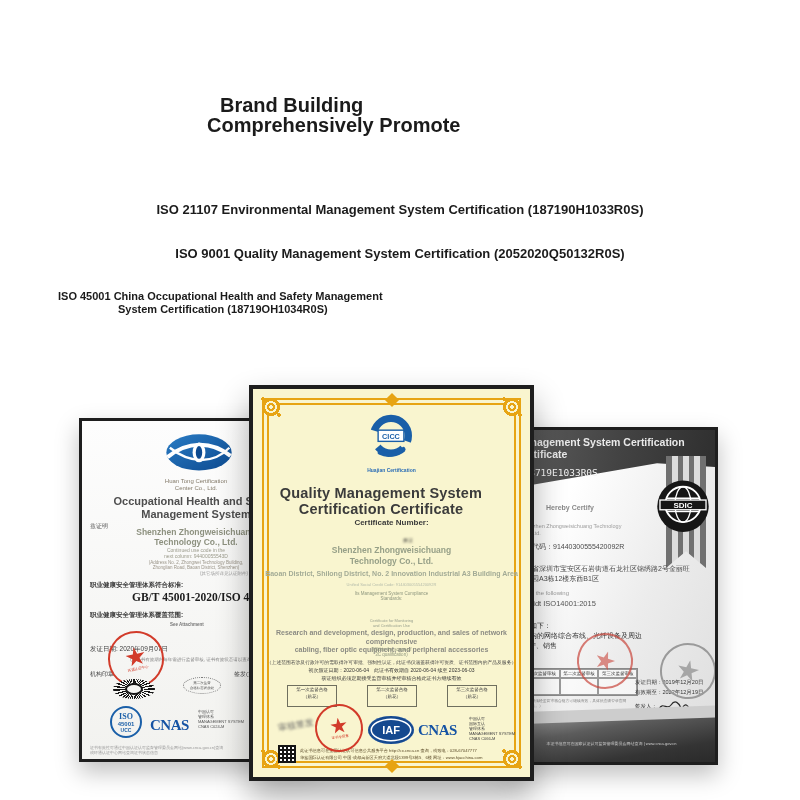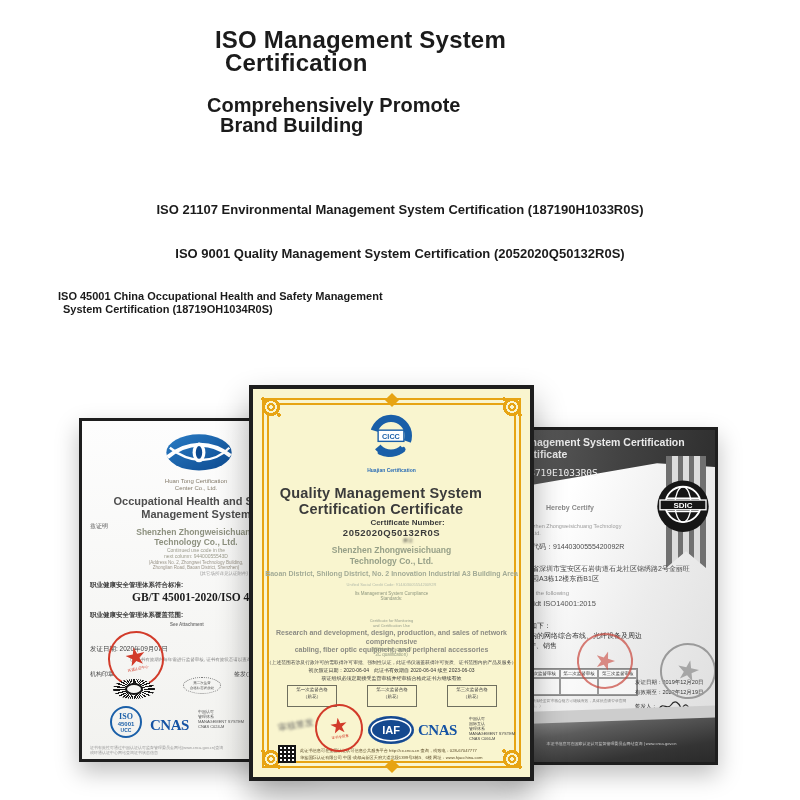--- a/index.html
+++ b/index.html
@@ -62,10 +62,6 @@
 
 <div class="page">
 
-  <div class="a title" style="left:215px;top:28px;">
-    <div>ISO Management System</div>
-    <div style="margin-left:10px;">Certification</div>
-  </div>
   <div class="a subtitle" style="left:207px;top:95px;">
     <div>Comprehensively Promote</div>
     <div style="margin-left:13px;">Brand Building</div>

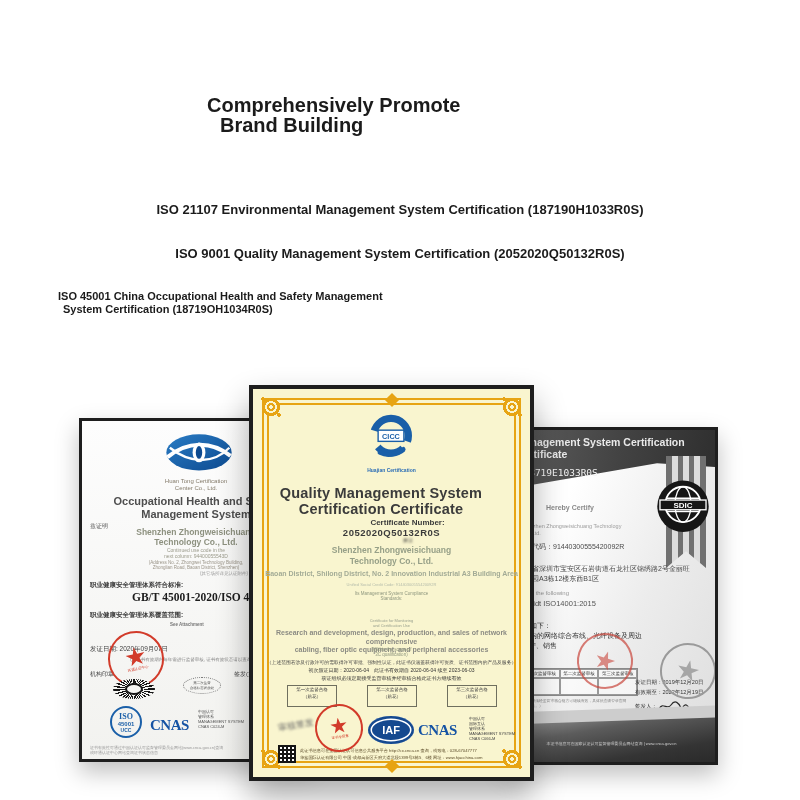--- a/index.html
+++ b/index.html
@@ -63,8 +63,8 @@
 <div class="page">
 
   <div class="a subtitle" style="left:207px;top:95px;">
+    <div style="margin-left:13px;">Brand Building</div>
     <div>Comprehensively Promote</div>
-    <div style="margin-left:13px;">Brand Building</div>
   </div>
 
   <div class="a cline" style="top:202px;font-size:13px;">ISO 21107 Environmental Management System Certification (187190H1033R0S)</div>

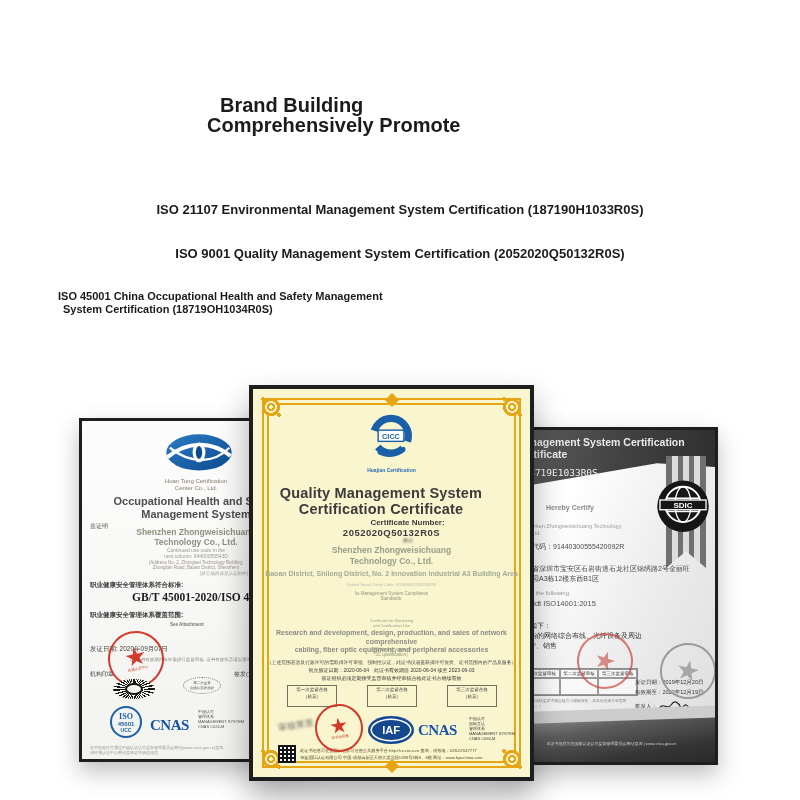--- a/index.html
+++ b/index.html
@@ -71,7 +71,7 @@
   <div class="a cline" style="top:246px;font-size:13px;">ISO 9001 Quality Management System Certification (2052020Q50132R0S)</div>
   <div class="a b" style="left:58px;top:290px;font-size:11px;line-height:13px;">
     <div>ISO 45001 China Occupational Health and Safety Management</div>
-    <div style="margin-left:5px;">System Certification (18719OH1034R0S)</div>
+    <div style="margin-left:5px;text-align:center;">System Certification (18719OH1034R0S)</div>
   </div>
 
   <div class="cert cert-left">

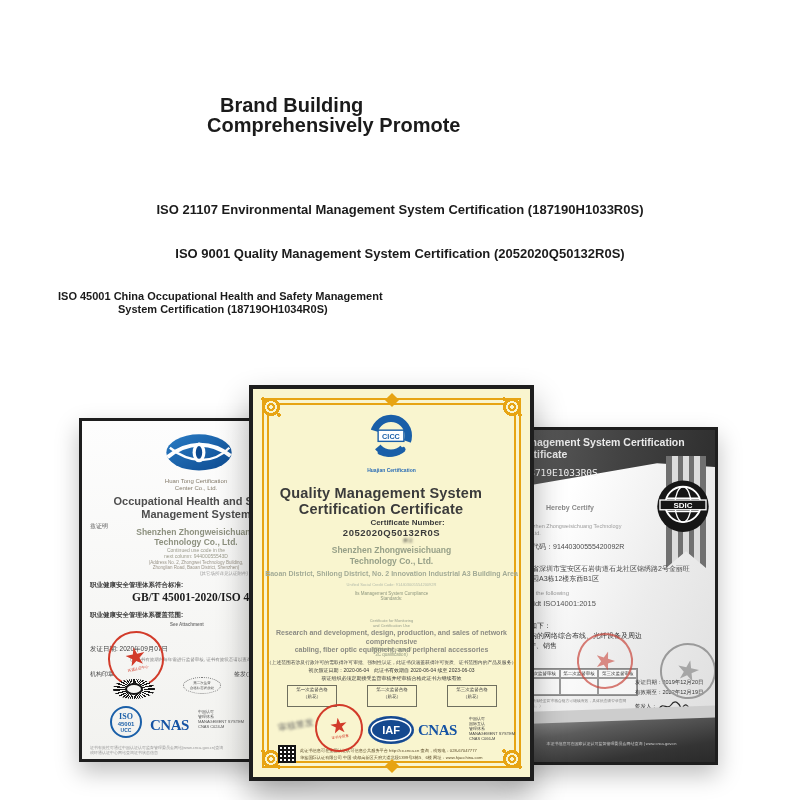--- a/index.html
+++ b/index.html
@@ -205,7 +205,7 @@
     <div class="a ctr b" style="left:0;top:78px;width:277px;font-size:5px;color:#2a6cb5;">Huajian Certification</div>
     <div class="a pre ctr" style="left:0;top:96px;width:256px;font-size:14.5px;font-weight:800;color:#3b3b3b;line-height:16px;letter-spacing:.2px;">Quality Management System
 Certification Certificate</div>
-    <div class="a ctr b" style="left:0;top:129px;width:277px;font-size:8px;color:#3b3b3b;padding-left:16px;">Certificate Number:</div>
+    <div class="a ctr b" style="left:0;top:129px;width:277px;font-size:8px;color:#3b3b3b;">Certificate Number:</div>
     <div class="a ctr b" style="left:0;top:138px;width:277px;font-size:9.5px;color:#3b3b3b;letter-spacing:.5px;">2052020Q50132R0S</div>
     <div class="a" style="left:150px;top:148px;font-size:5px;color:#333;filter:blur(.8px);">换证</div>
     <div class="a pre ctr b" style="left:0;top:156px;width:277px;font-size:8.5px;color:#97a088;line-height:11px;">Shenzhen Zhongweisichuang

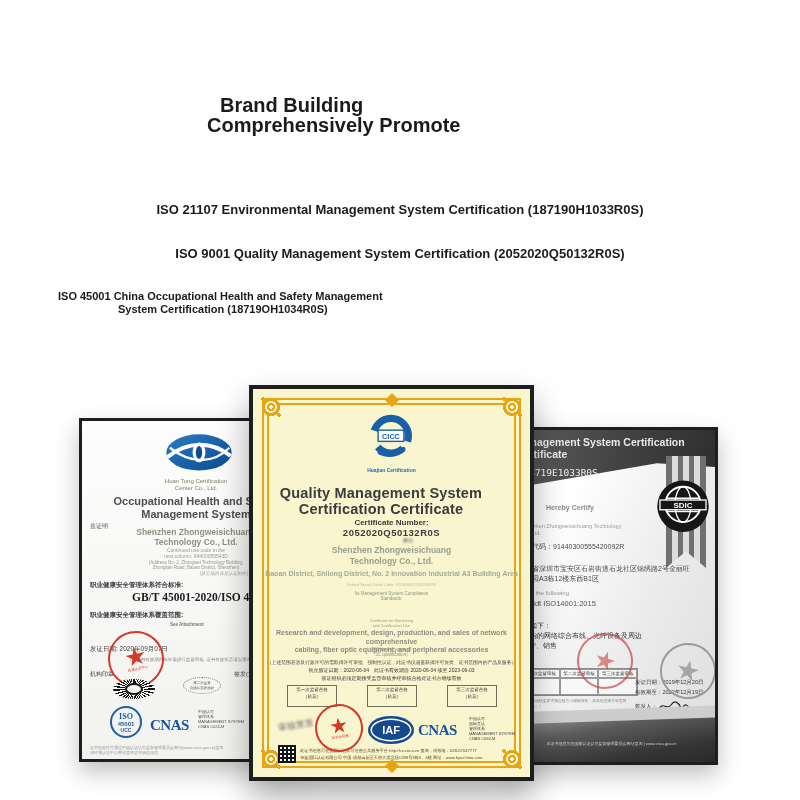--- a/index.html
+++ b/index.html
@@ -206,7 +206,6 @@
     <div class="a pre ctr" style="left:0;top:96px;width:256px;font-size:14.5px;font-weight:800;color:#3b3b3b;line-height:16px;letter-spacing:.2px;">Quality Management System
 Certification Certificate</div>
     <div class="a ctr b" style="left:0;top:129px;width:277px;font-size:8px;color:#3b3b3b;">Certificate Number:</div>
-    <div class="a ctr b" style="left:0;top:138px;width:277px;font-size:9.5px;color:#3b3b3b;letter-spacing:.5px;">2052020Q50132R0S</div>
     <div class="a" style="left:150px;top:148px;font-size:5px;color:#333;filter:blur(.8px);">换证</div>
     <div class="a pre ctr b" style="left:0;top:156px;width:277px;font-size:8.5px;color:#97a088;line-height:11px;">Shenzhen Zhongweisichuang
 Technology Co., Ltd.</div>

